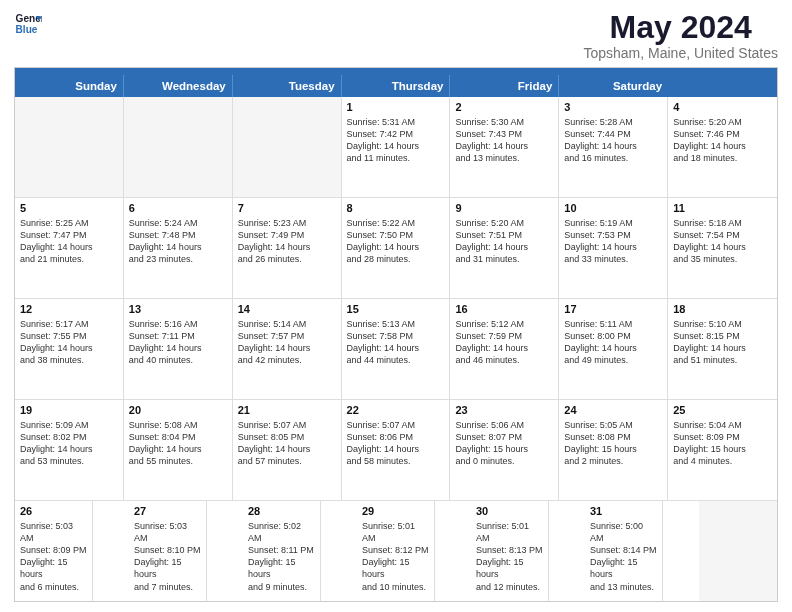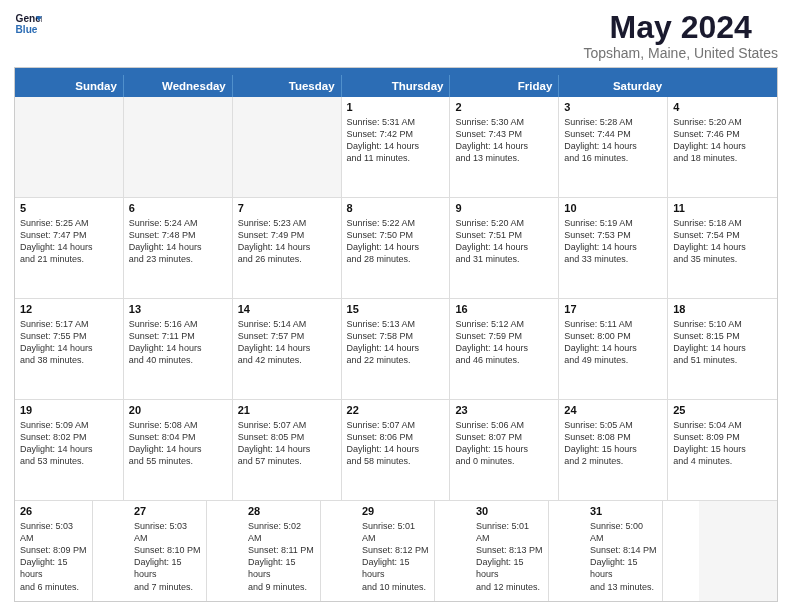--- a/index.html
+++ b/index.html
@@ -241,7 +241,7 @@
             <div class="cell-text">Sunrise: 5:13 AM</div>
             <div class="cell-text">Sunset: 7:58 PM</div>
             <div class="cell-text">Daylight: 14 hours</div>
-            <div class="cell-text">and 22 minutes.</div>
+            <div class="cell-text">and 44 minutes.</div>
           </div>
           <div class="cal-cell">
             <div class="day-num">16</div>

